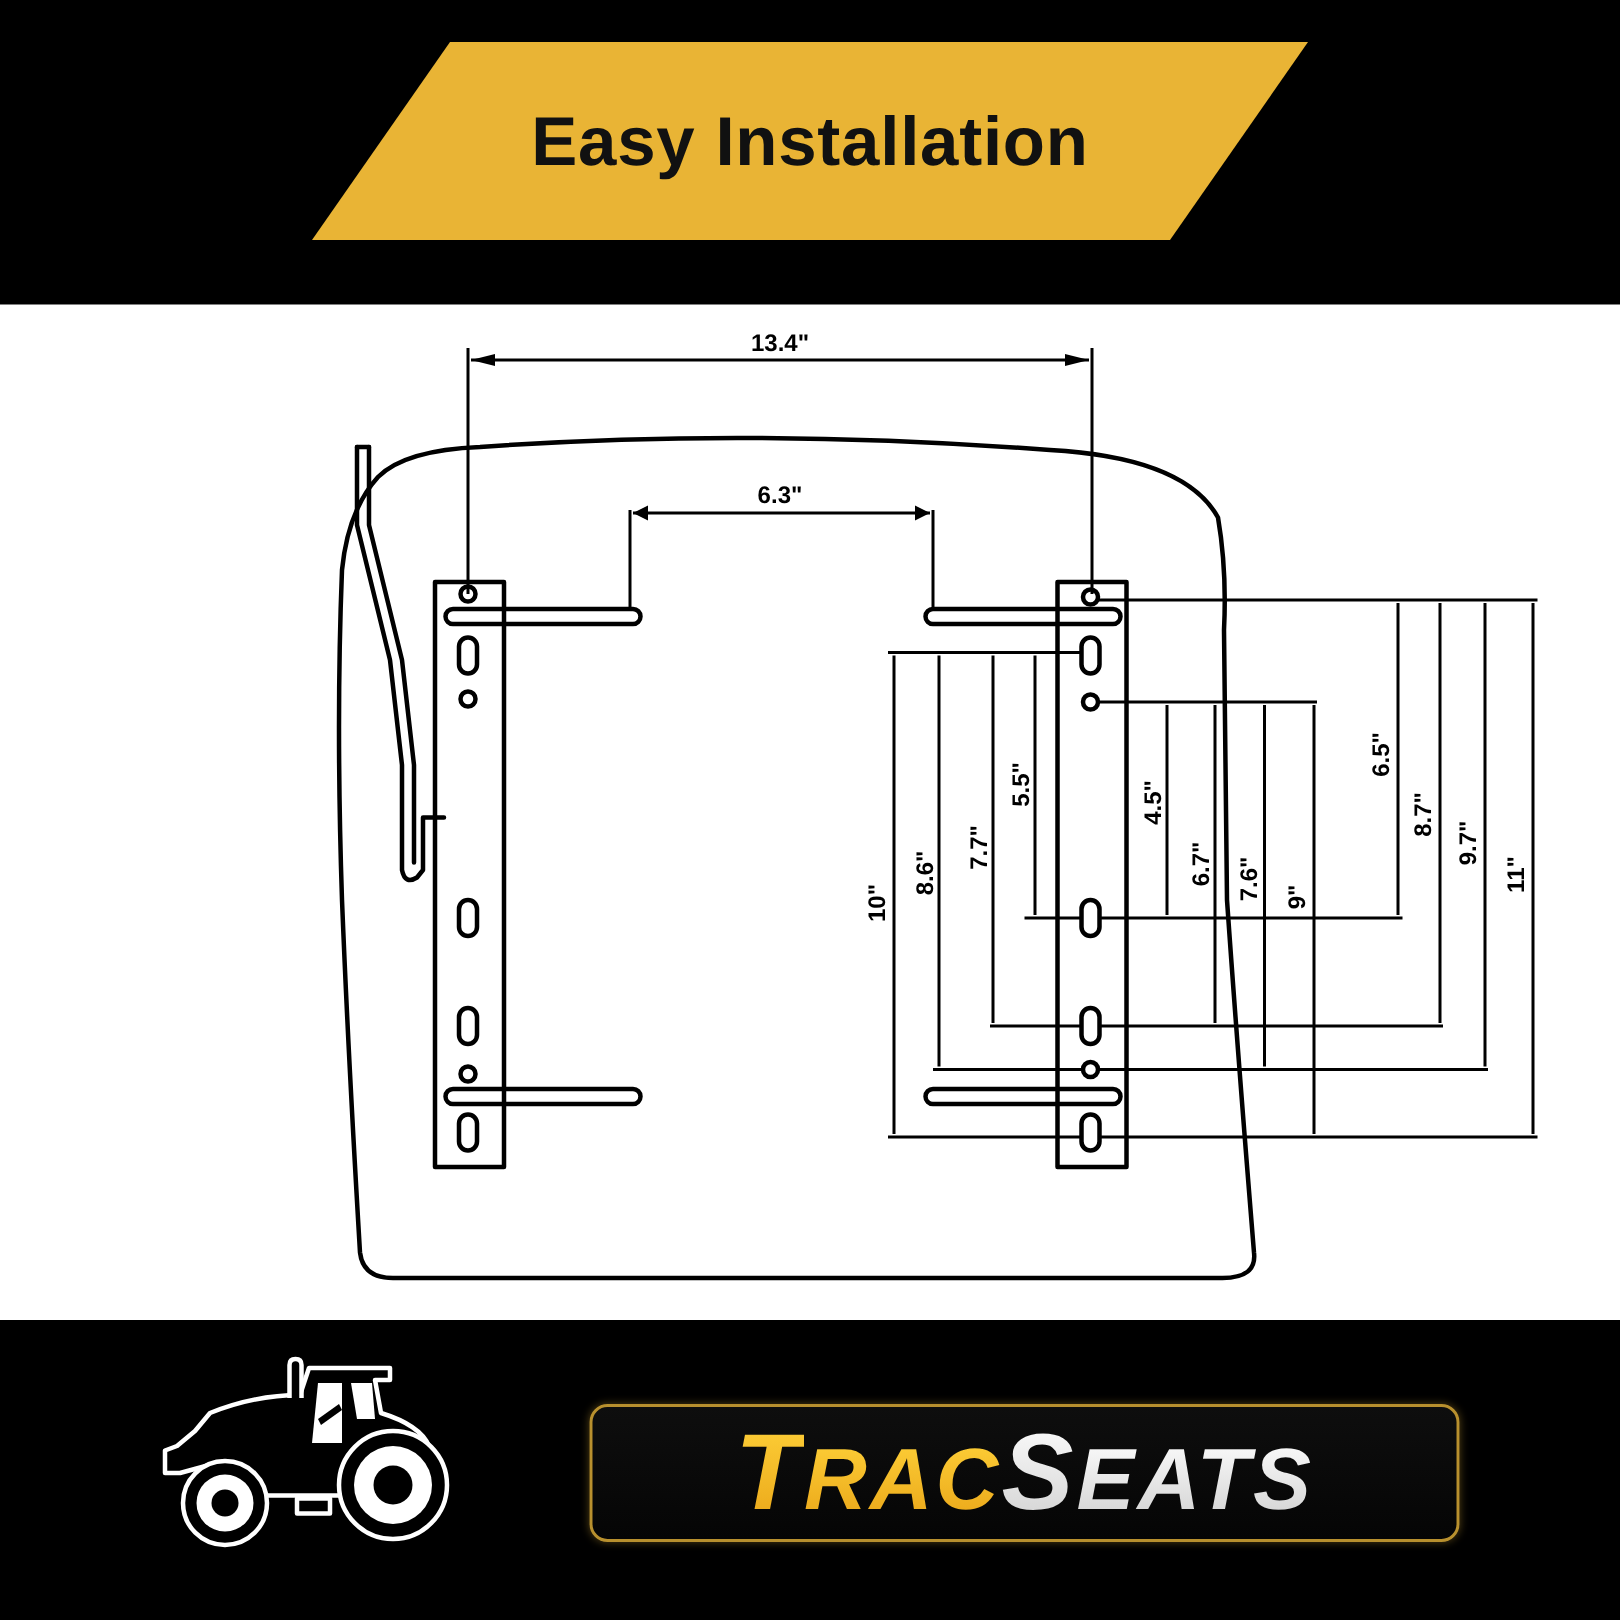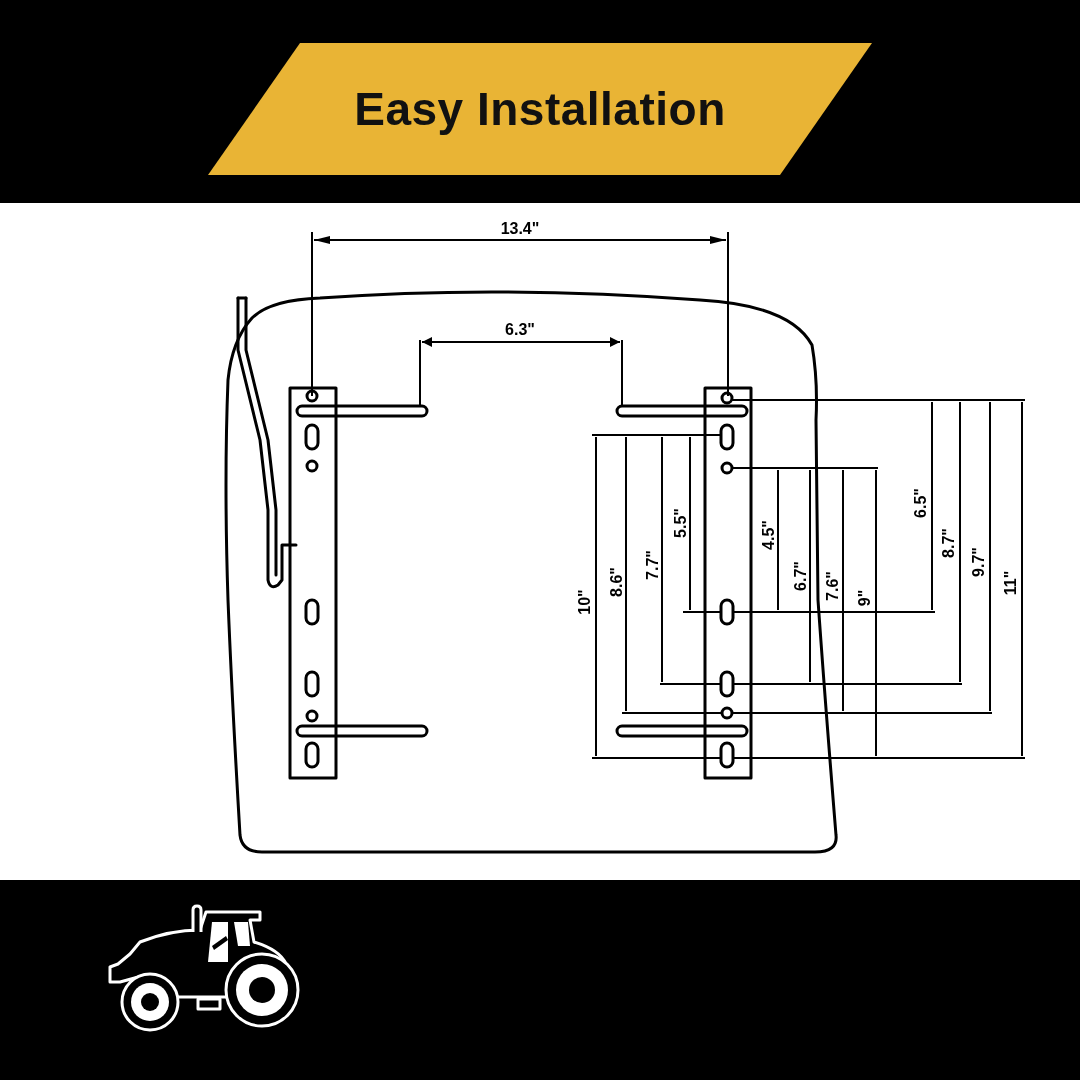--- a/index.html
+++ b/index.html
@@ -4,7 +4,7 @@
 <style>
   html, body { margin: 0; padding: 0; background: #000; }
   body { width: 1080px; height: 1080px; position: relative; overflow: hidden; font-family: "Liberation Sans", sans-serif; }
-  .top-band { position: absolute; left: 0; top: 15px; width: 1080px; height: 225px; background: #000; }
+  .top-band { position: absolute; left: 0; top: 0; width: 1080px; height: 225px; background: #000; }
   .banner { position: absolute; left: 0; top: 0; width: 1080px; height: 203px; }
   .banner-title { position: absolute; left: 208px; top: 28px; width: 664px; height: 132px; display: flex; align-items: center; justify-content: center; font-weight: bold; font-size: 46px; color: #111; letter-spacing: 0.5px; }
   .diagram-area { position: absolute; left: 0; top: 203px; width: 1080px; height: 677px; background: #fff; }

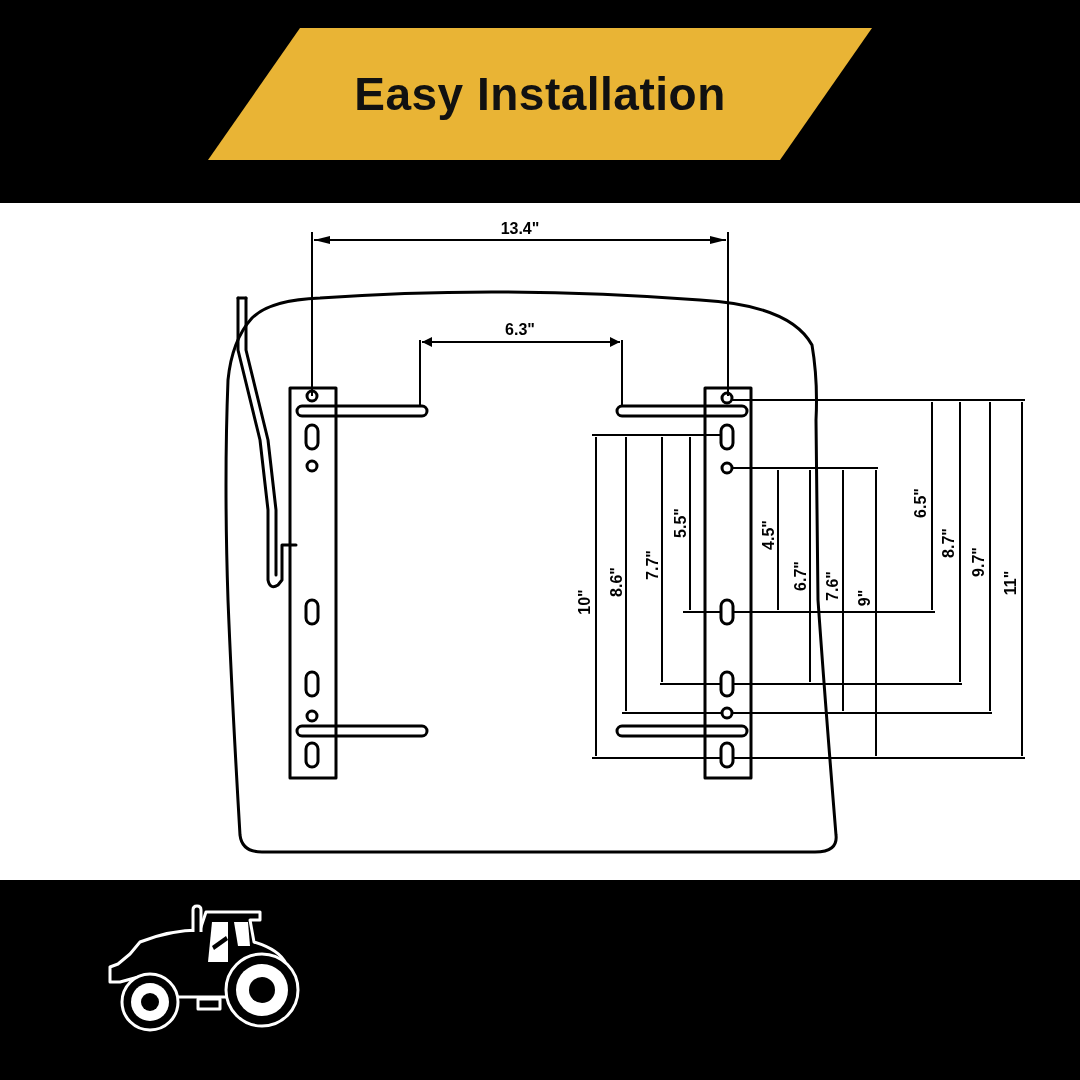--- a/index.html
+++ b/index.html
@@ -153,6 +153,11 @@
     </g>
   </svg>
 
+  <div class="logo-box">
+    <span class="logo-text">
+      <span class="logo-trac">T</span><span class="logo-trac small-cap">RAC</span><span class="logo-seats">S</span><span class="logo-seats small-cap">EATS</span>
+    </span>
+  </div>
 </div>
 
 </body></html>

